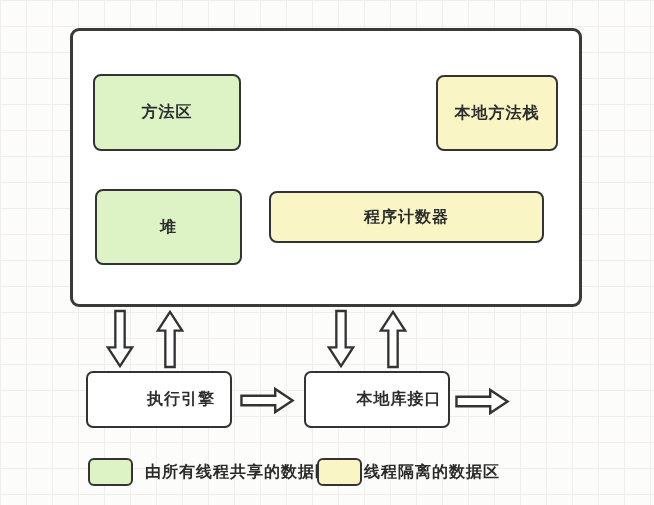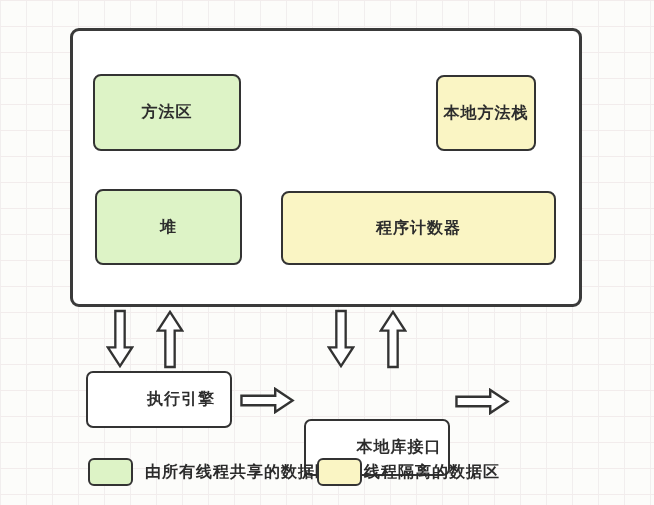--- a/index.html
+++ b/index.html
@@ -42,7 +42,7 @@
   .isolated { background: #faf5c4; }
   .box-method-area   { left: 20px;  top: 43px;  width: 148px; height: 77px; }
   .box-vm-stack      { left: 208px; top: 44px;  width: 122px; height: 76px; }
-  .box-native-stack  { left: 363px; top: 44px;  width: 100px; height: 76px; }
+  .box-native-stack  { left: 363px; top: 44px;  width: 122px; height: 76px; }
   .box-heap          { left: 22px;  top: 158px; width: 147px; height: 76px; }
   .box-pc            { left: 208px; top: 160px; width: 275px; height: 74px; }
 

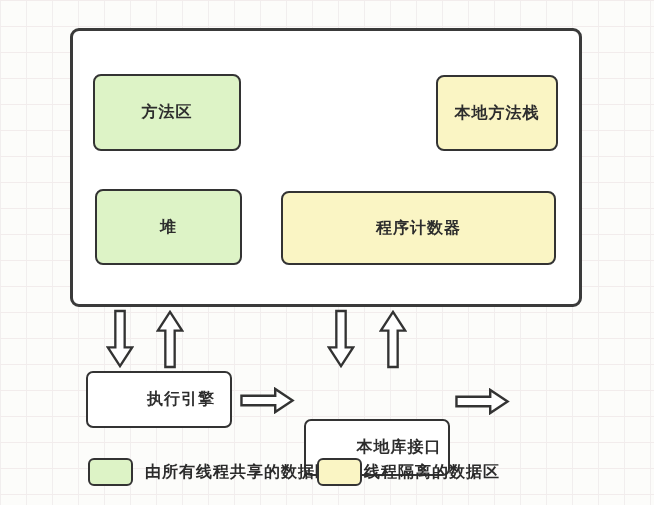--- a/index.html
+++ b/index.html
@@ -44,7 +44,7 @@
   .box-vm-stack      { left: 208px; top: 44px;  width: 122px; height: 76px; }
   .box-native-stack  { left: 363px; top: 44px;  width: 122px; height: 76px; }
   .box-heap          { left: 22px;  top: 158px; width: 147px; height: 76px; }
-  .box-pc            { left: 208px; top: 160px; width: 275px; height: 74px; }
+  .box-pc            { left: 196px; top: 160px; width: 275px; height: 52px; }
 
   .flow-box {
     position: absolute;

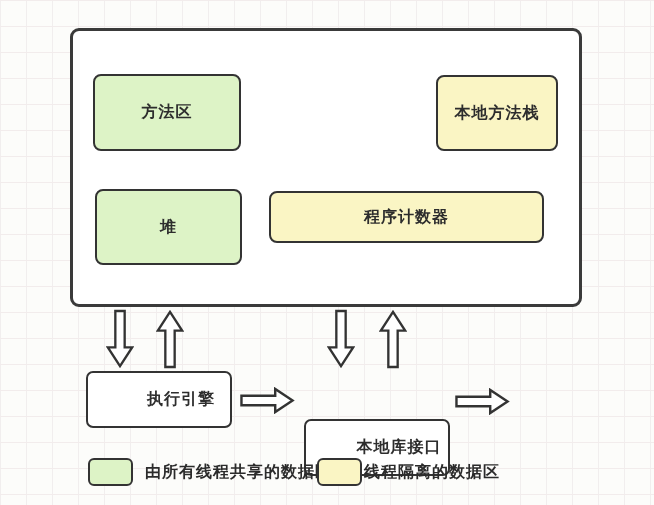--- a/index.html
+++ b/index.html
@@ -61,7 +61,7 @@
     padding-left: 44px;
   }
   .box-engine    { left: 86px;  top: 371px; width: 146px; height: 57px; }
-  .box-interface { left: 304px; top: 371px; width: 146px; height: 57px; margin-top: 48px; }
+  .box-interface { left: 304px; top: 371px; width: 146px; height: 57px; }
   .label-native-lib {
     position: absolute;
     left: 514px; top: 371px; height: 57px;

